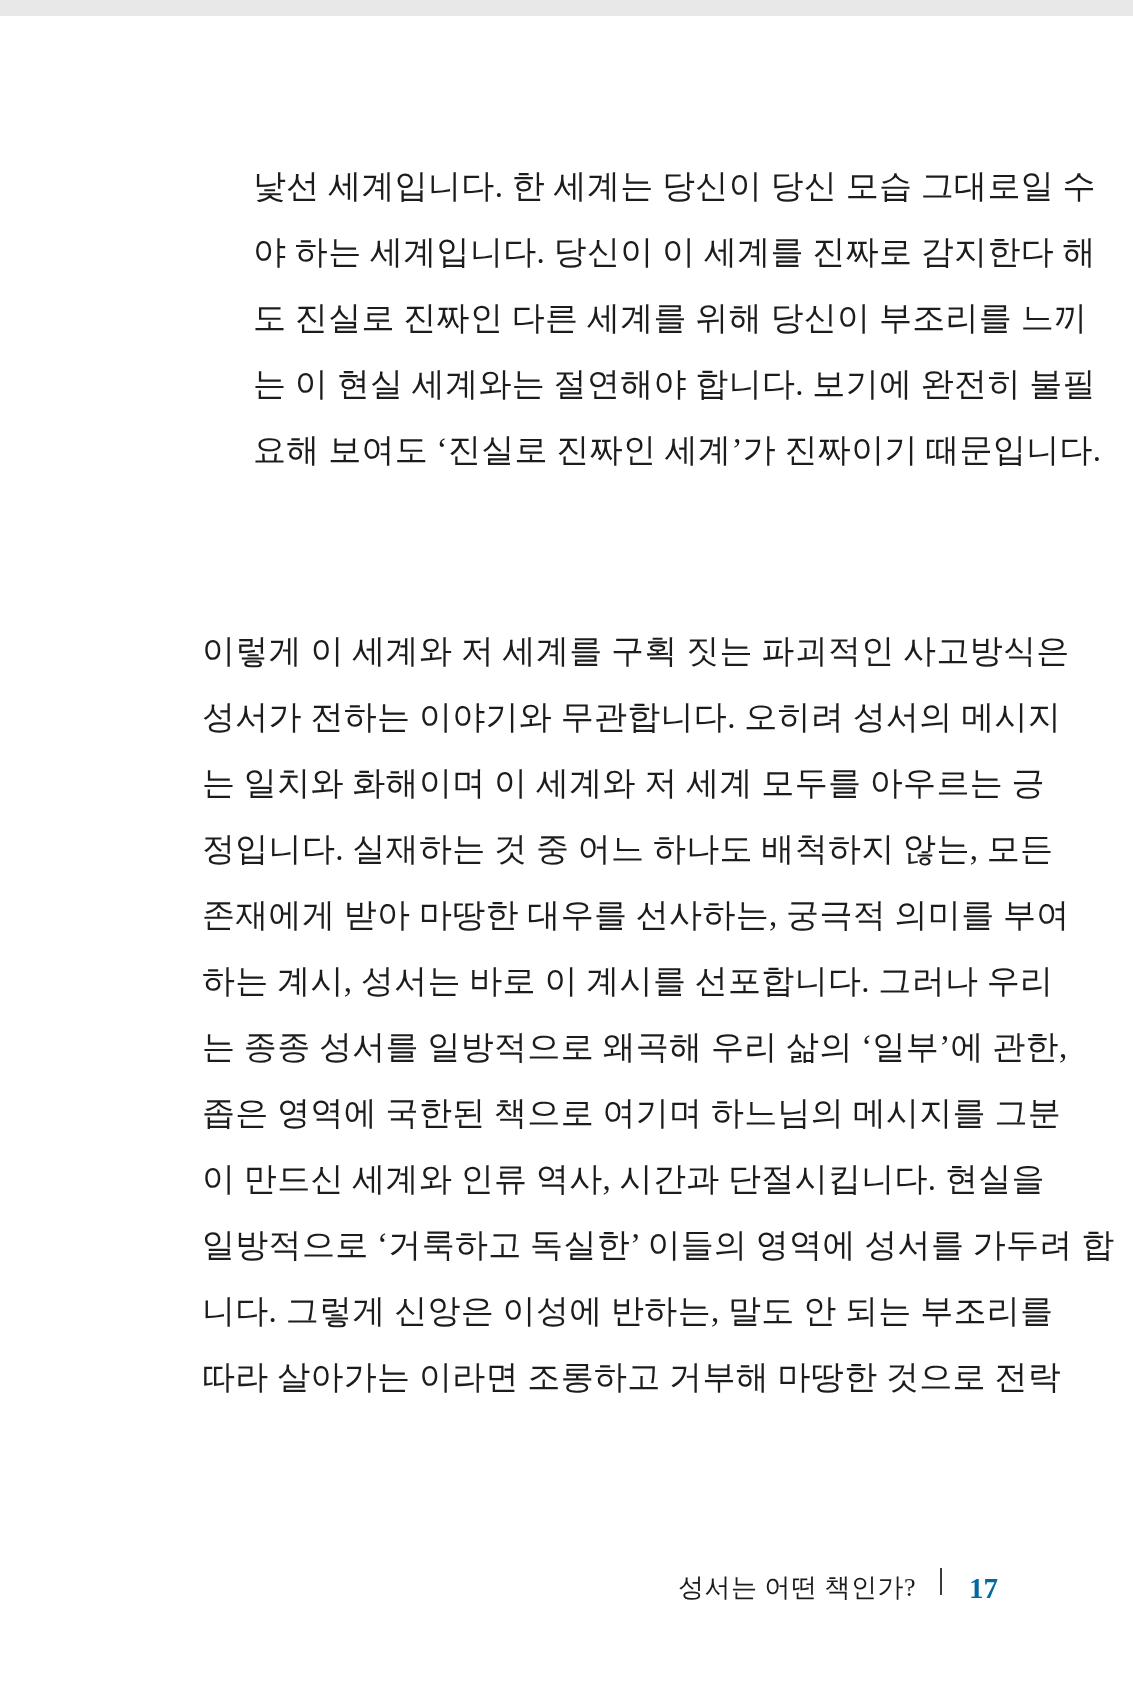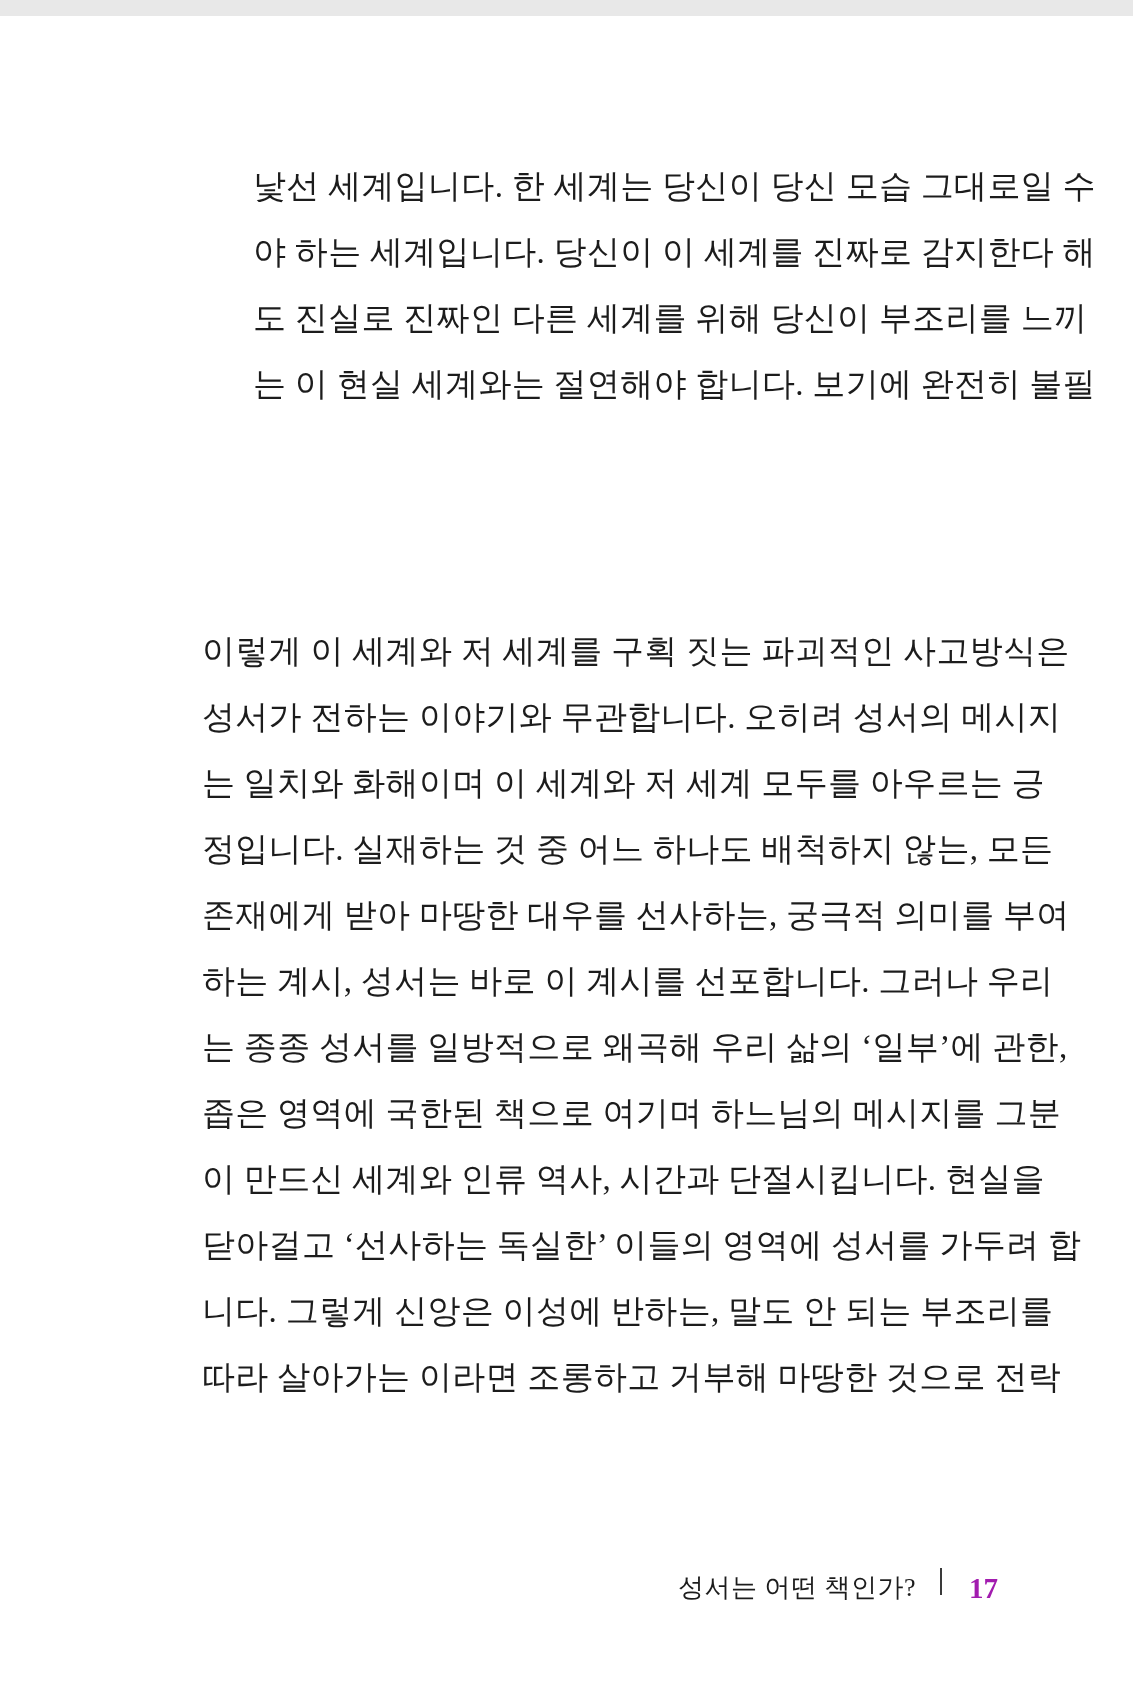--- a/index.html
+++ b/index.html
@@ -79,6 +79,7 @@
     <div class="text-line">야 하는 세계입니다. 당신이 이 세계를 진짜로 감지한다 해</div>
     <div class="text-line">도 진실로 진짜인 다른 세계를 위해 당신이 부조리를 느끼</div>
     <div class="text-line">는 이 현실 세계와는 절연해야 합니다. 보기에 완전히 불필</div>
+    <div class="text-line no-stretch">요해 보여도 ‘진실로 진짜인 세계’가 진짜이기 때문입니다.</div>
   </div>
 
   <div class="body-block">

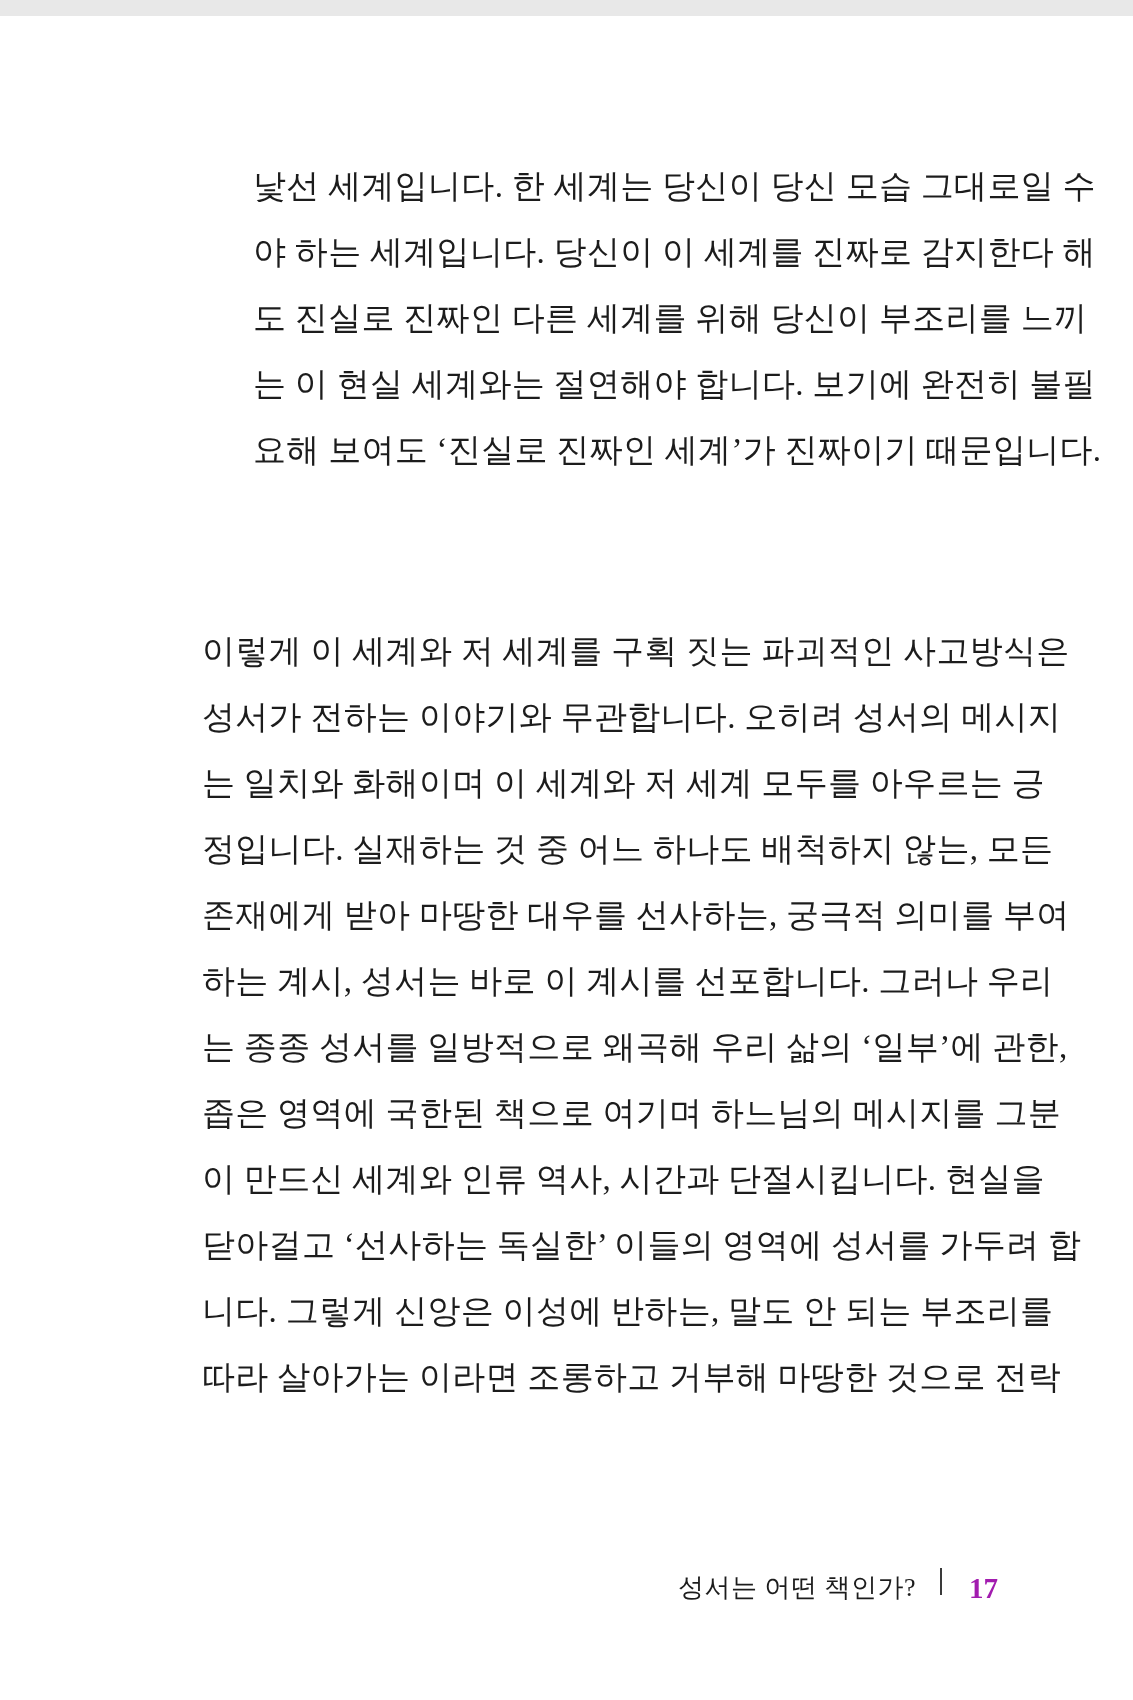--- a/index.html
+++ b/index.html
@@ -92,7 +92,7 @@
     <div class="text-line">는 종종 성서를 일방적으로 왜곡해 우리 삶의 ‘일부’에 관한,</div>
     <div class="text-line">좁은 영역에 국한된 책으로 여기며 하느님의 메시지를 그분</div>
     <div class="text-line">이 만드신 세계와 인류 역사, 시간과 단절시킵니다. 현실을</div>
-    <div class="text-line">닫아걸고 ‘선사하는 독실한’ 이들의 영역에 성서를 가두려 합</div>
+    <div class="text-line">일방적으로 ‘거룩하고 독실한’ 이들의 영역에 성서를 가두려 합</div>
     <div class="text-line">니다. 그렇게 신앙은 이성에 반하는, 말도 안 되는 부조리를</div>
     <div class="text-line">따라 살아가는 이라면 조롱하고 거부해 마땅한 것으로 전락</div>
   </div>

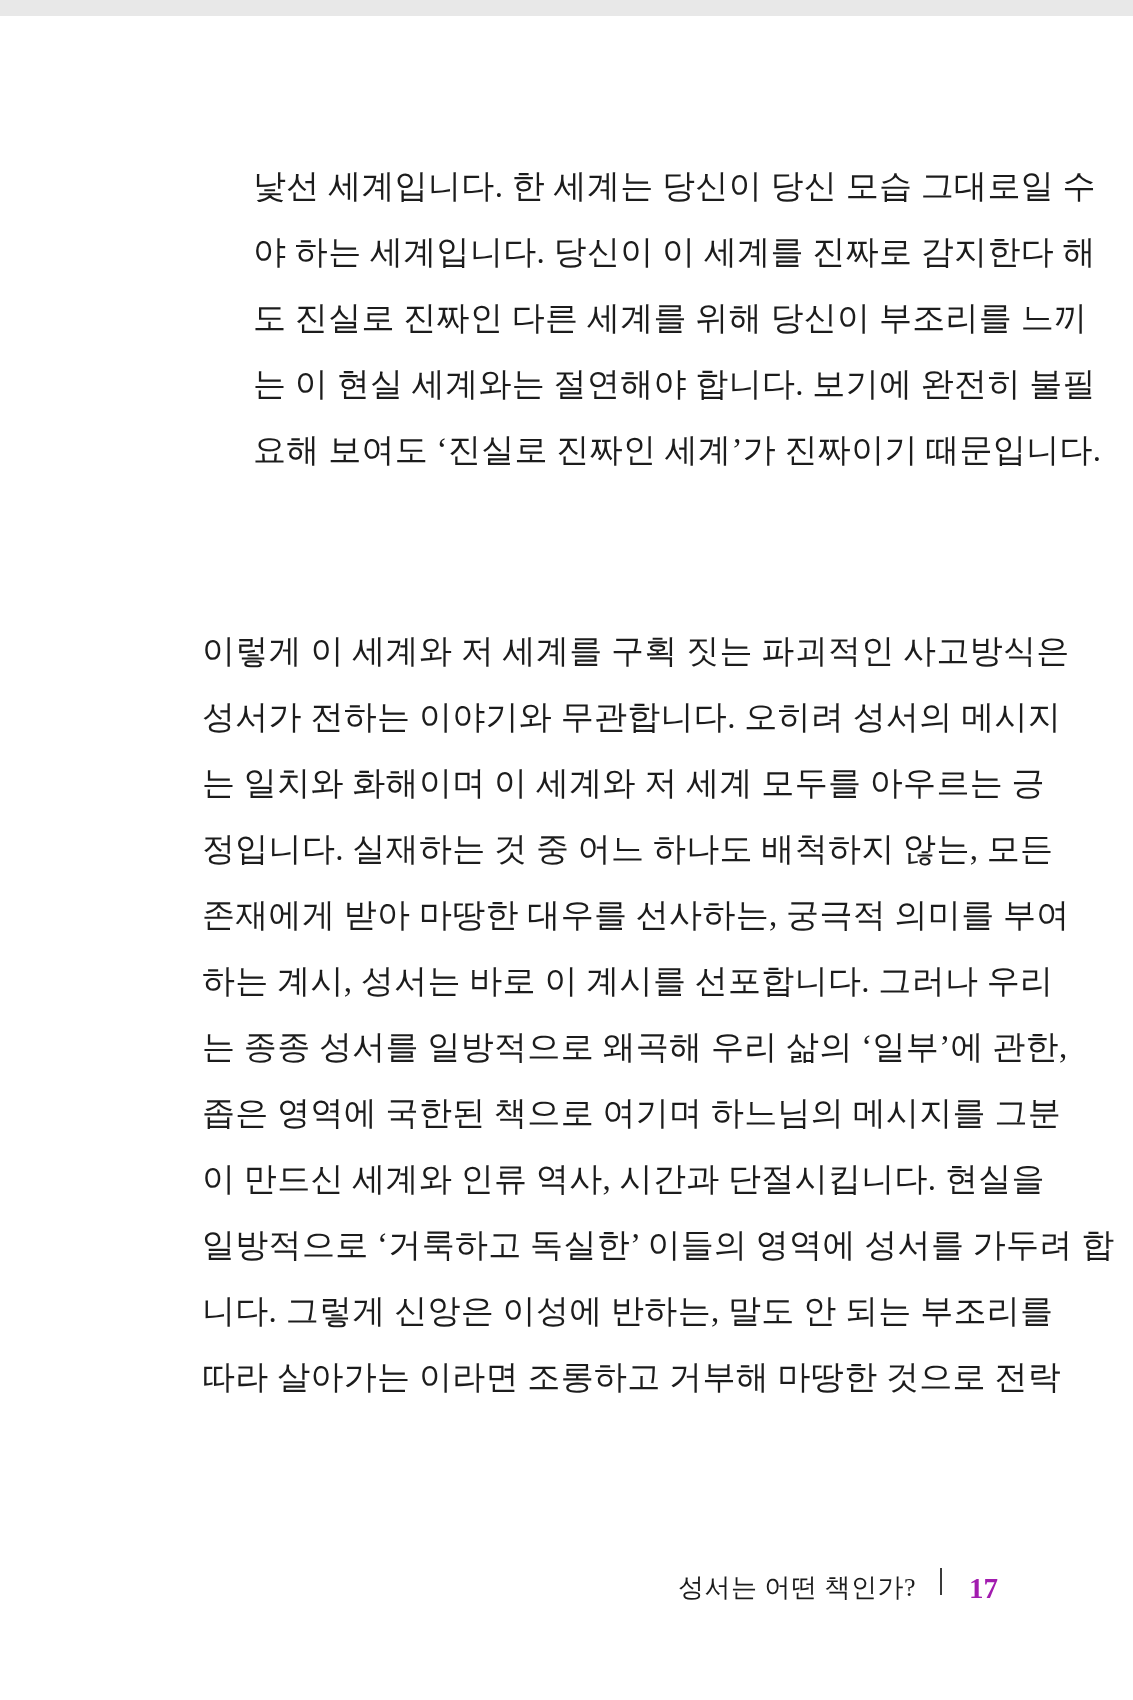--- a/index.html
+++ b/index.html
@@ -65,7 +65,7 @@
   .page-number {
     font-size: 29px;
     font-weight: bold;
-    color: #a21caf;
+    color: #0369a1;
     line-height: 40px;
   }
 </style>

